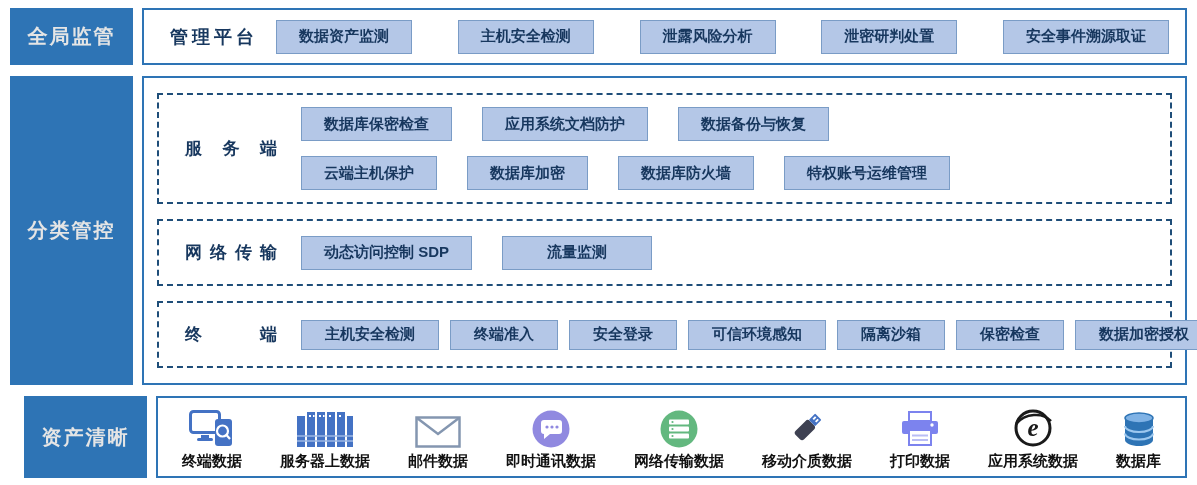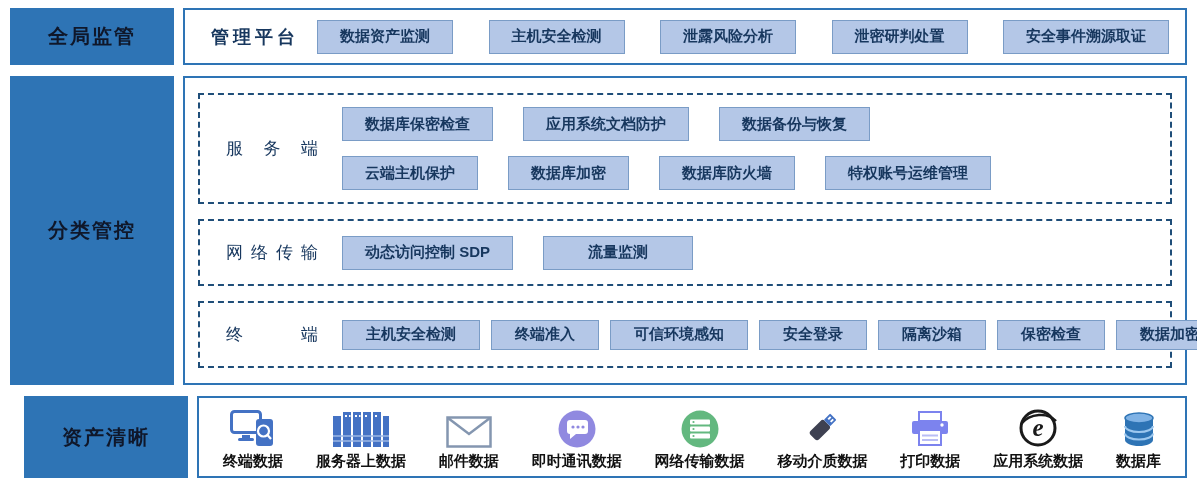--- a/index.html
+++ b/index.html
@@ -12,7 +12,7 @@
   .page { width:1197px; height:485px; padding:8px 10px 7px 10px; display:flex; flex-direction:column; gap:11px; }
   .row { display:flex; gap:9px; }
   .band {
-    width:164px; flex:none; background:#2e74b5; color:#0f172a;
+    width:123px; flex:none; background:#2e74b5; color:#e5e5e5;
     display:flex; align-items:center; justify-content:center;
     font-size:20px; font-weight:bold; letter-spacing:2px;
   }

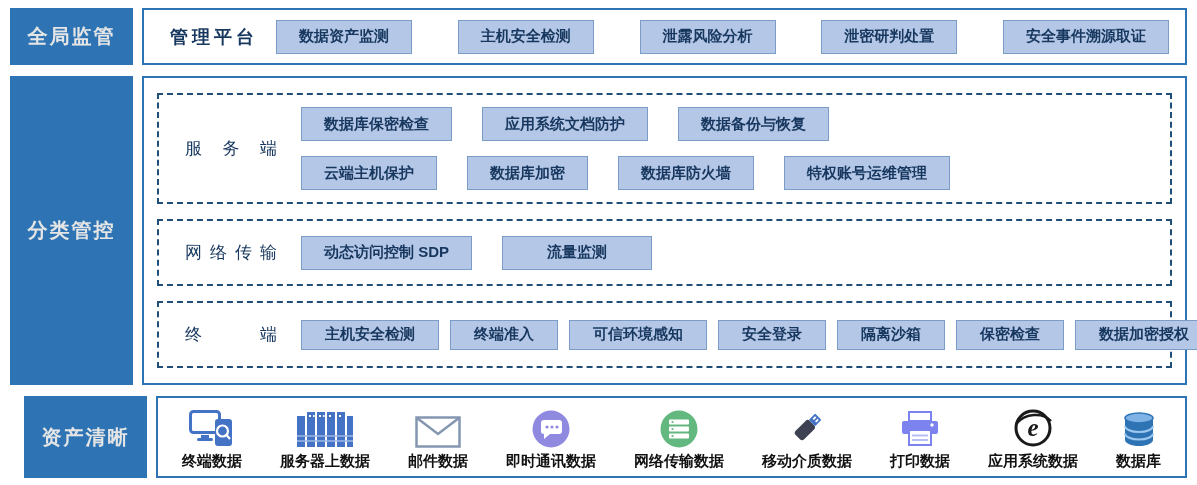--- a/index.html
+++ b/index.html
@@ -35,7 +35,7 @@
     display:flex; align-items:center; gap:24px; padding:12px 12px 12px 26px;
   }
   .group-label {
-    width:92px; flex:none; font-size:17px; font-weight:normal; color:#17375e;
+    width:92px; flex:none; font-size:17px; font-weight:bold; color:#17375e;
     text-align:justify; text-align-last:justify; white-space:nowrap;
   }
   .group-rows { flex:1; display:flex; flex-direction:column; gap:15px; }

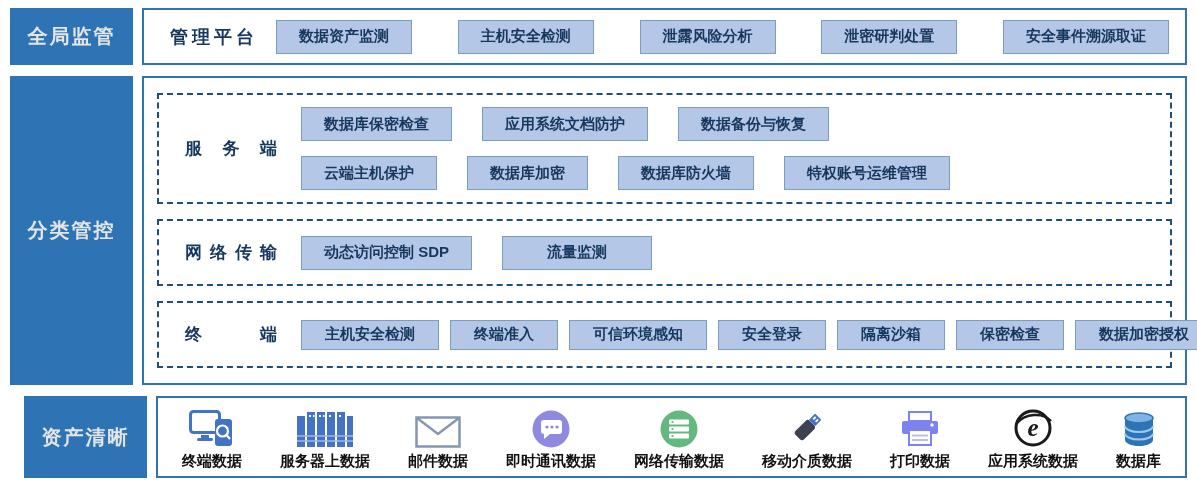--- a/index.html
+++ b/index.html
@@ -108,8 +108,8 @@
             <div class="btn-row">
               <div class="btn">主机安全检测</div>
               <div class="btn">终端准入</div>
+              <div class="btn">安全登录</div>
               <div class="btn">可信环境感知</div>
-              <div class="btn">安全登录</div>
               <div class="btn">隔离沙箱</div>
               <div class="btn">保密检查</div>
               <div class="btn">数据加密授权</div>

